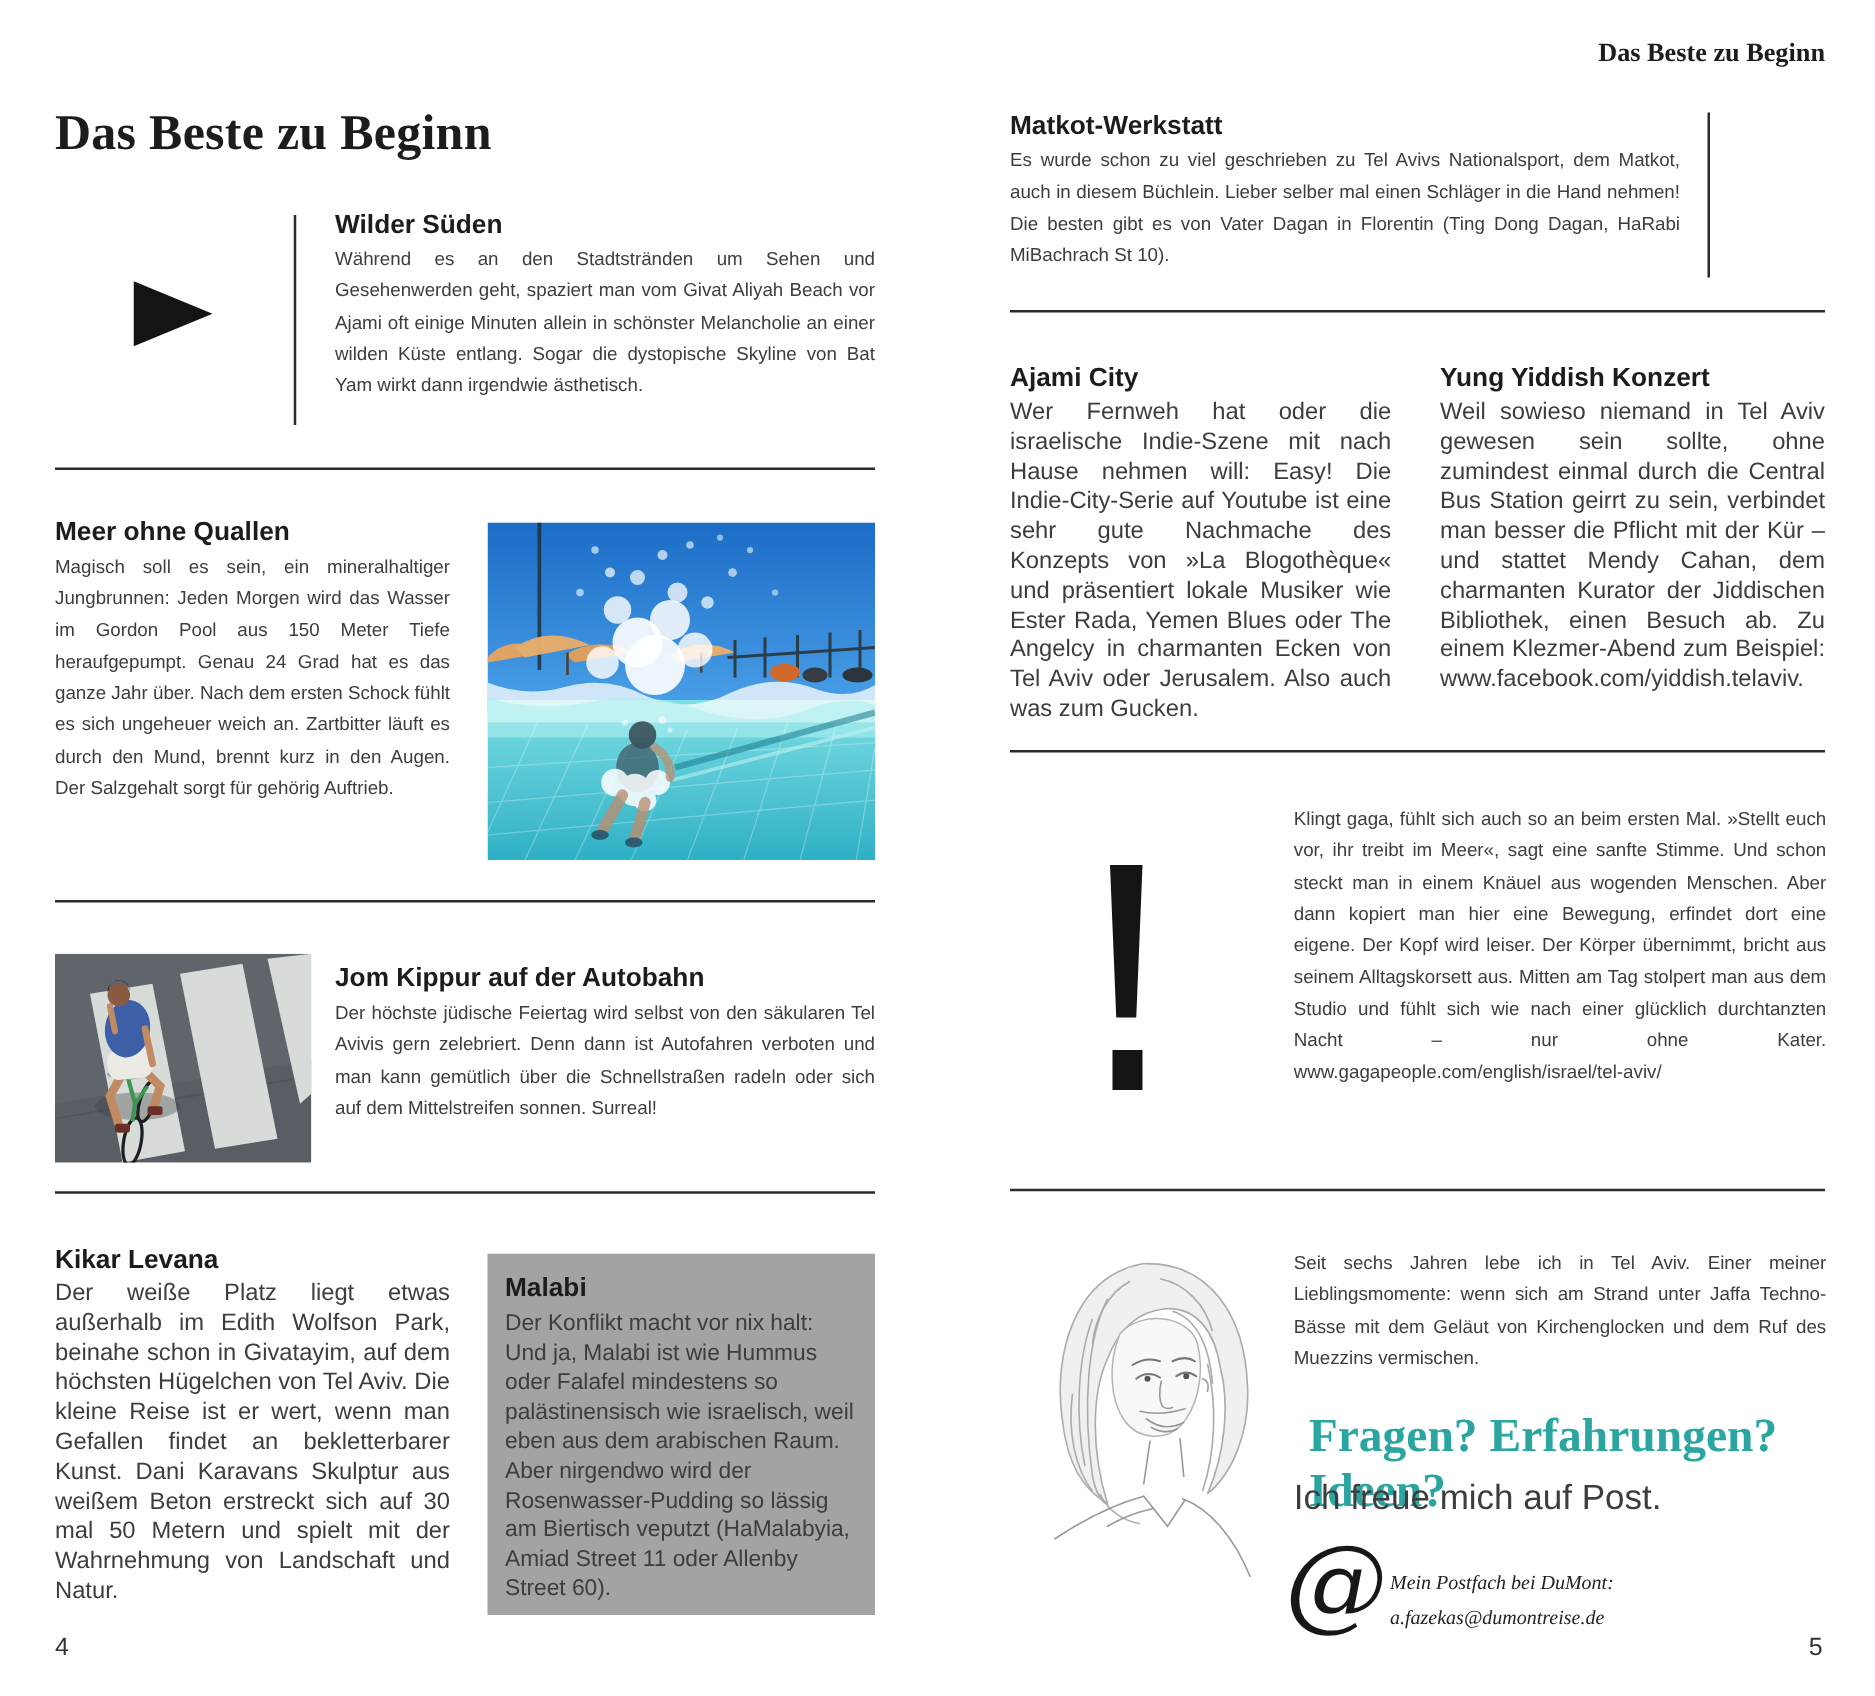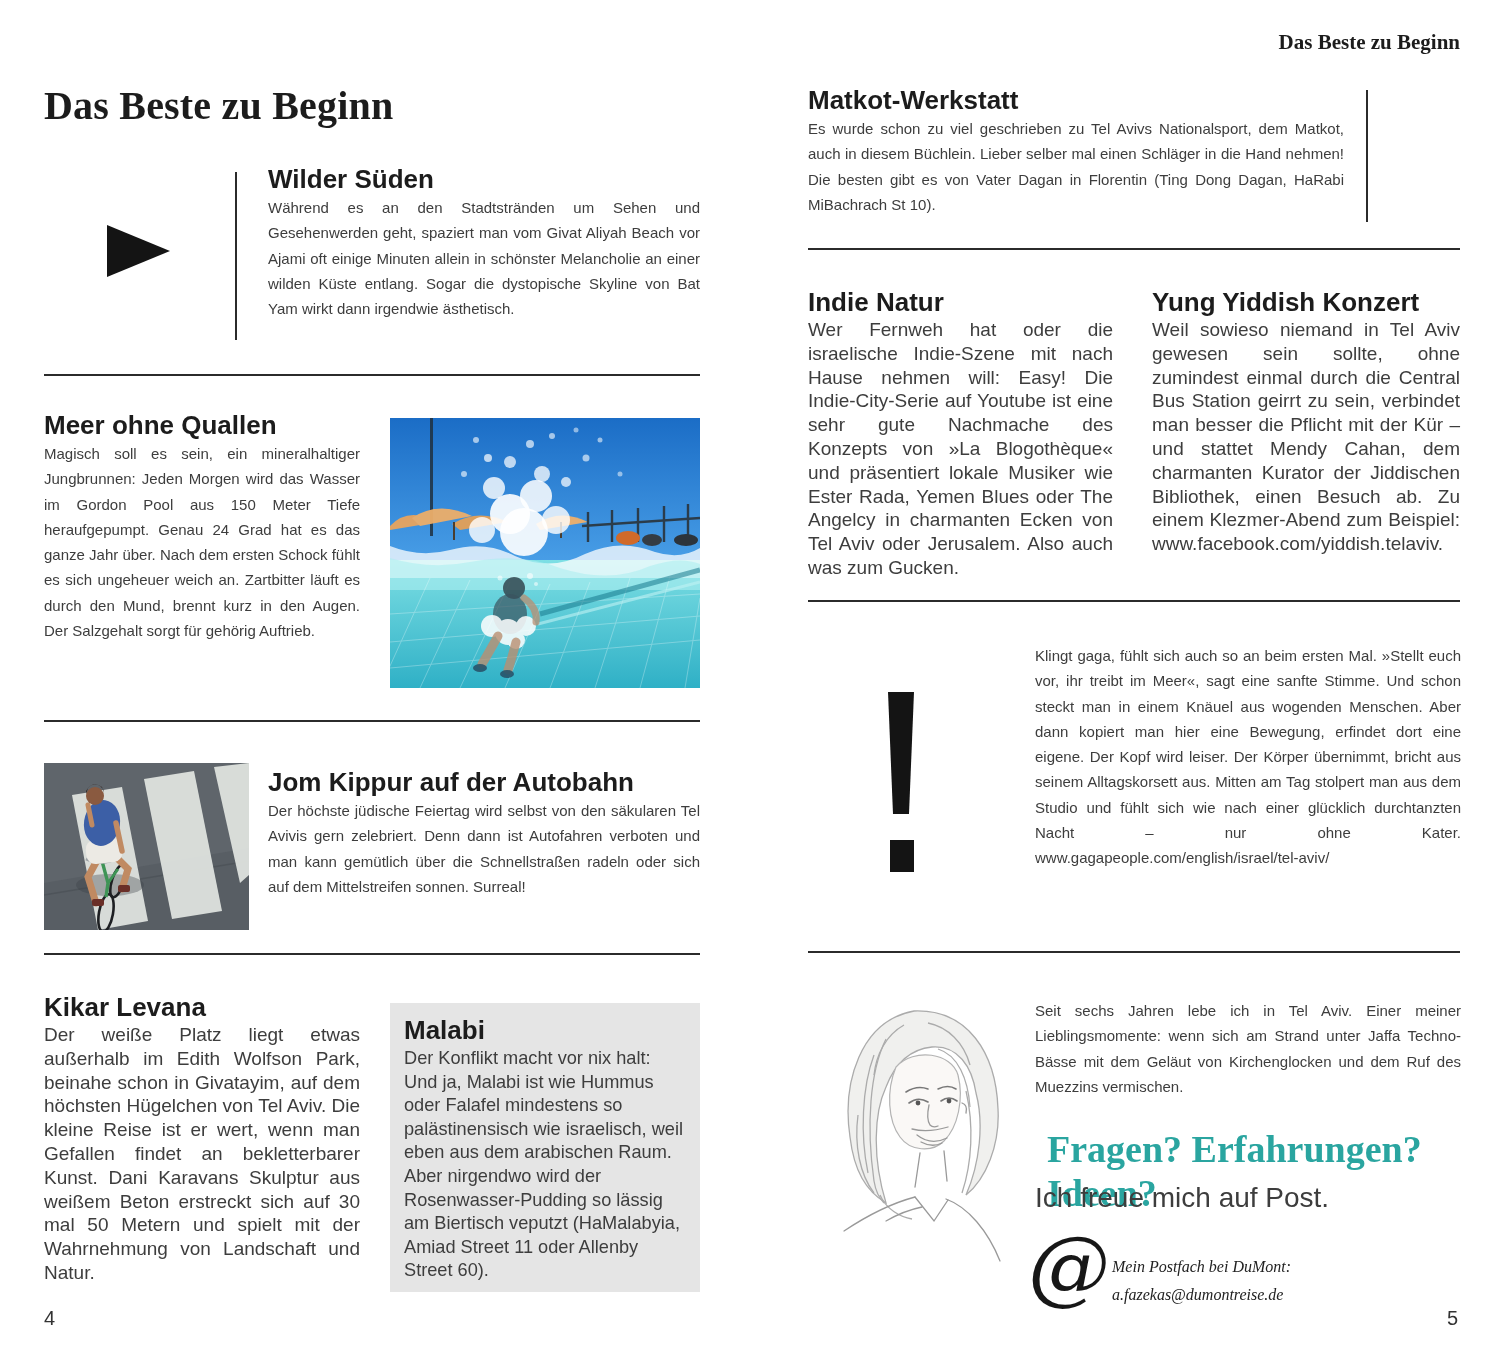--- a/index.html
+++ b/index.html
@@ -10,7 +10,7 @@
           font-size:40px;letter-spacing:.2px;color:#1c1c1c;}
   .running-header{font-family:"Liberation Serif","DejaVu Serif",serif;font-weight:700;
           font-size:21px;color:#1c1c1c;text-align:right;}
-  h3.sec{margin:0 0 3px 0;font-size:26px;font-weight:700;color:#1c1c1c;line-height:25px;}
+  h3.sec{margin:0 0 3px 0;font-size:21px;font-weight:700;color:#1c1c1c;line-height:25px;}
   p.body{margin:0;font-size:15px;line-height:25.3px;text-align:justify;color:#3d3d3d;}
   p.body.small{font-size:19px;line-height:23.8px;}
   .rule{height:2px;background:#2b2b2b;}

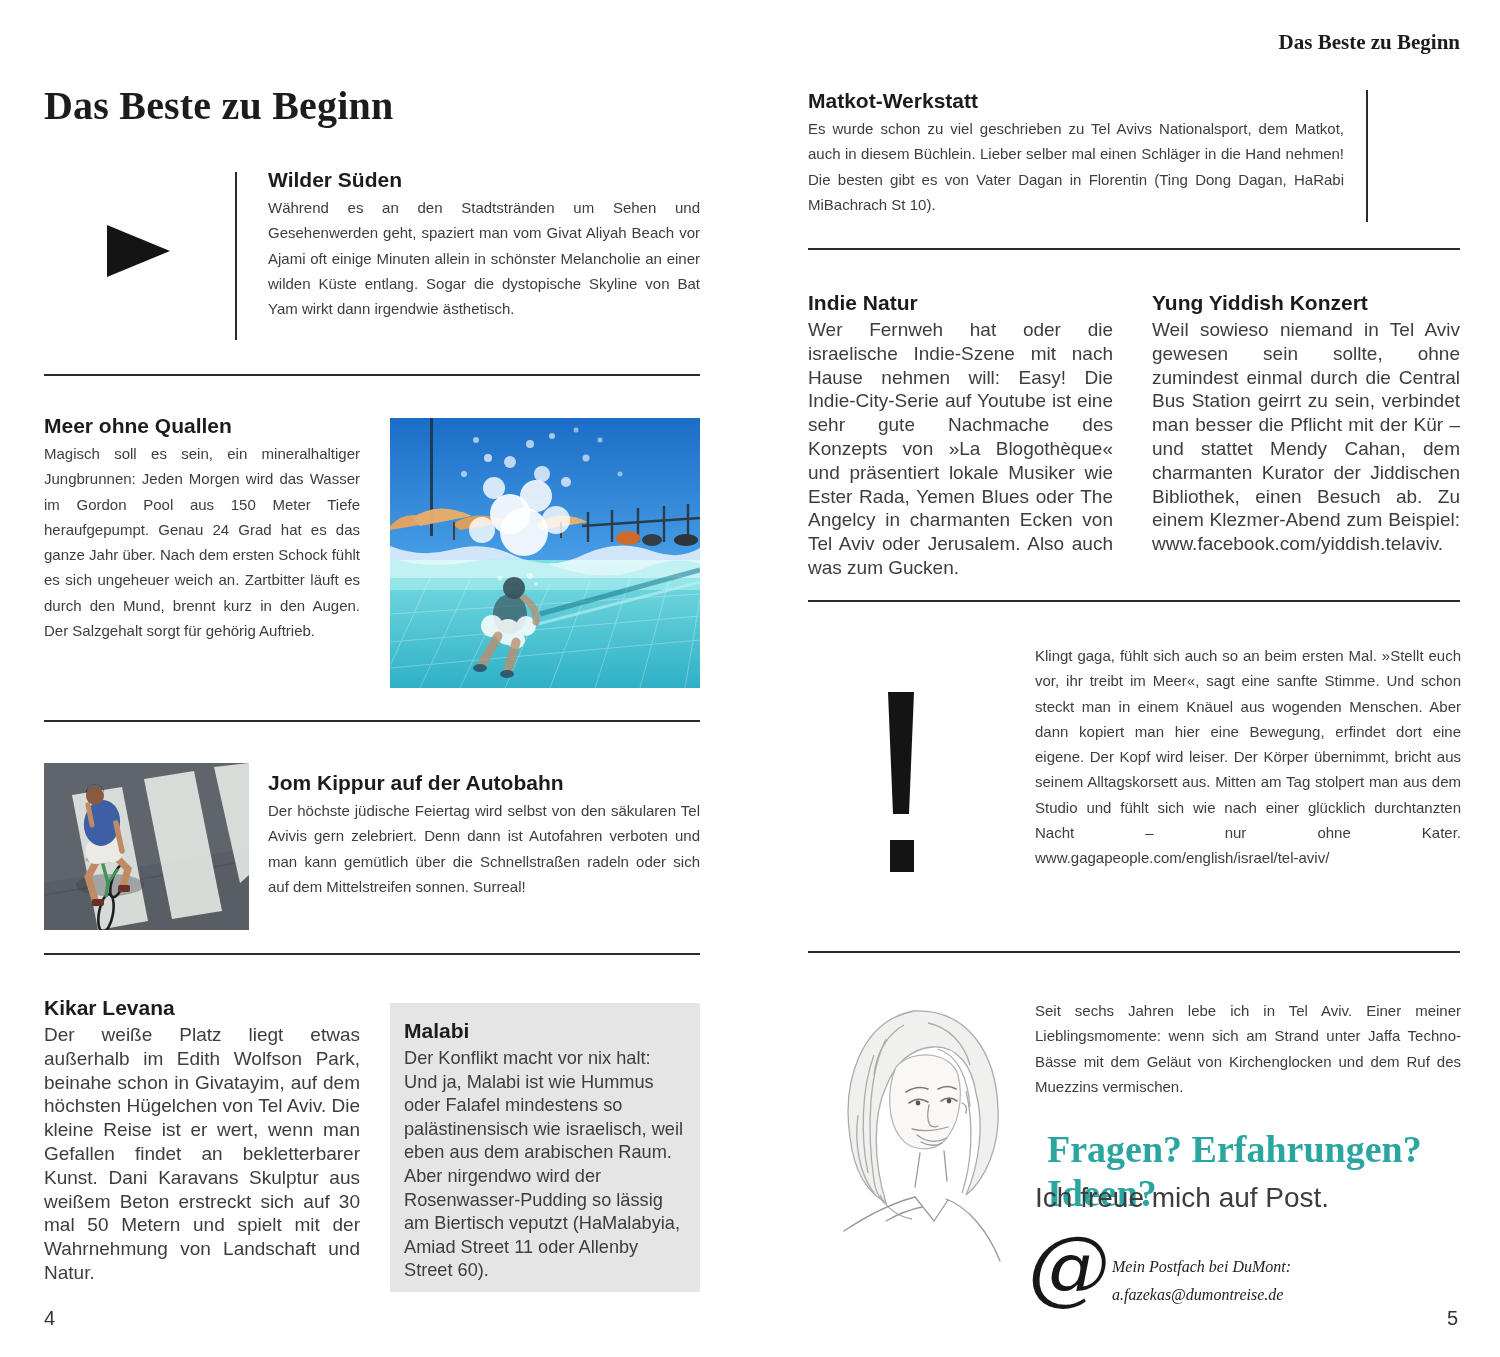--- a/index.html
+++ b/index.html
@@ -212,7 +212,7 @@
   <div class="rule abs" style="left:808px;top:248px;width:652px;"></div>
 
   <div class="abs" style="left:808px;top:290px;width:305px;">
-    <h3 class="sec">Indie Natur</h3>
+    <h3 class="sec">Ajami City</h3>
     <p class="body small">Wer Fernweh hat oder die israelische Indie-Szene mit nach Hause nehmen will: Easy! Die Indie-City-Serie auf Youtube ist eine sehr gute Nachmache des Konzepts von »La Blogothèque« und präsentiert lokale Musiker wie Ester Rada, Yemen Blues oder The Angelcy in charmanten Ecken von Tel Aviv oder Jerusalem. Also auch was zum Gucken.</p>
   </div>
   <div class="abs" style="left:1152px;top:290px;width:308px;">

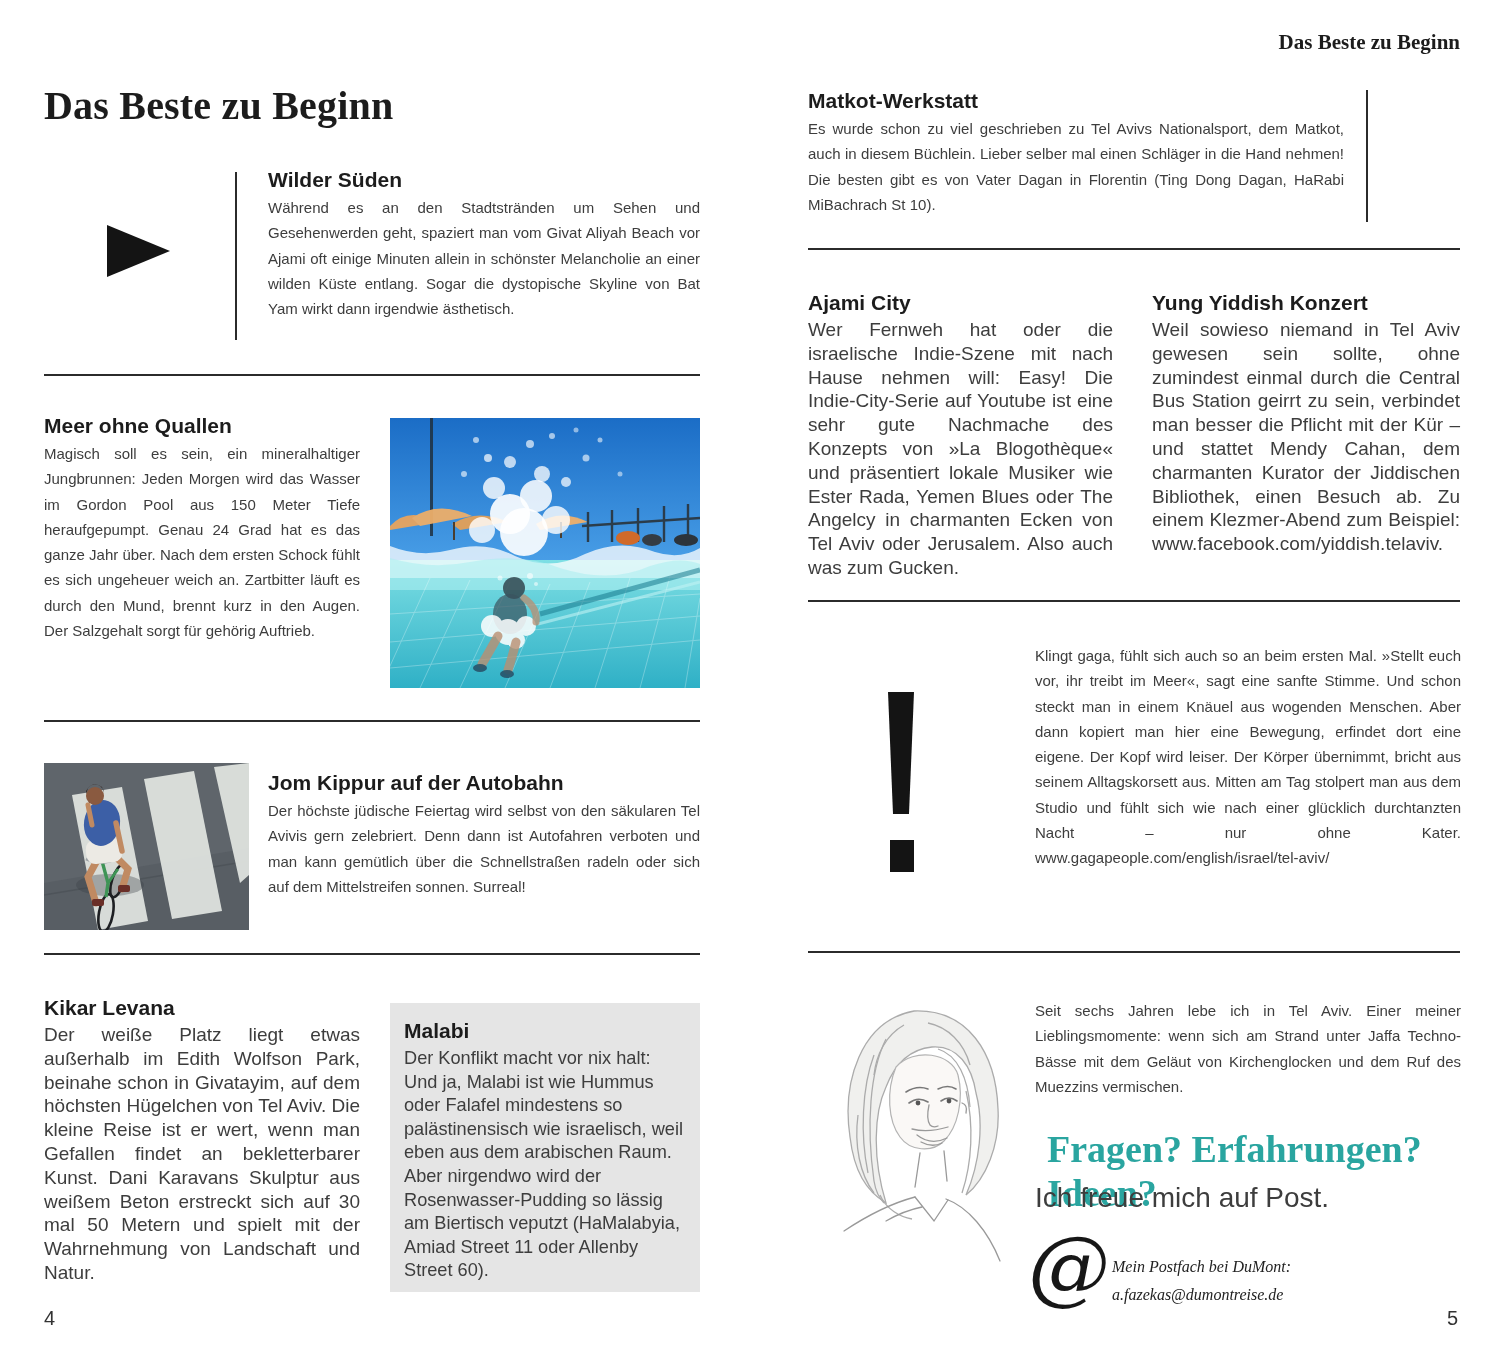--- a/index.html
+++ b/index.html
@@ -17,7 +17,7 @@
   .vbar{width:2px;background:#2b2b2b;}
   .tri{width:0;height:0;border-top:26px solid transparent;border-bottom:26px solid transparent;
        border-left:63px solid #141414;}
-  .malabi{background:#e5e5e5;padding:15px 14px;box-sizing:border-box;}
+  .malabi{background:#a3a3a3;padding:15px 14px;box-sizing:border-box;}
   .malabi h3.sec{margin-bottom:4px;}
   .malabi p.body{text-align:left;font-size:18.2px;line-height:23.6px;}
   .teal-head{margin:12px;font-family:"Liberation Serif","DejaVu Serif",serif;font-weight:600;

